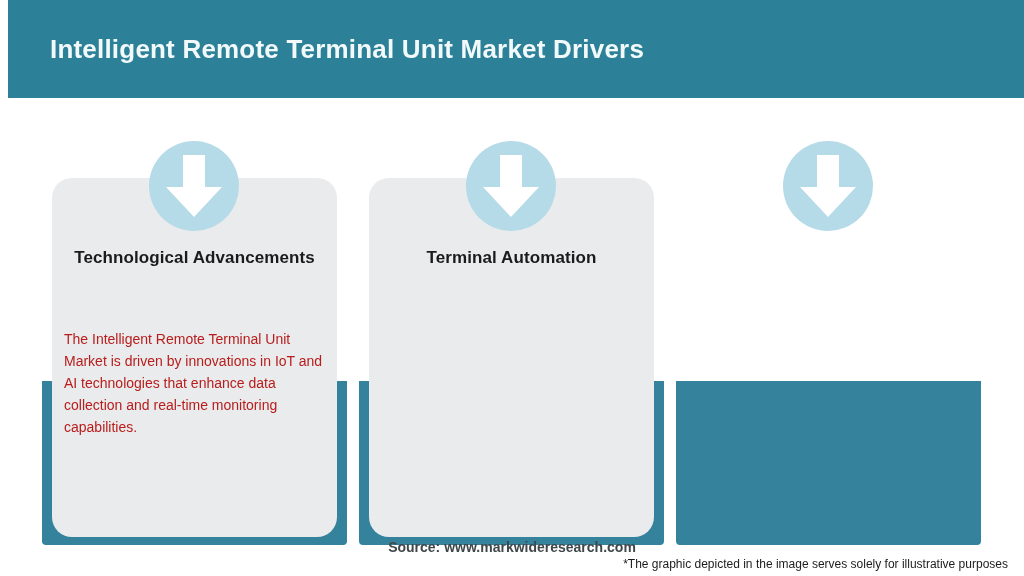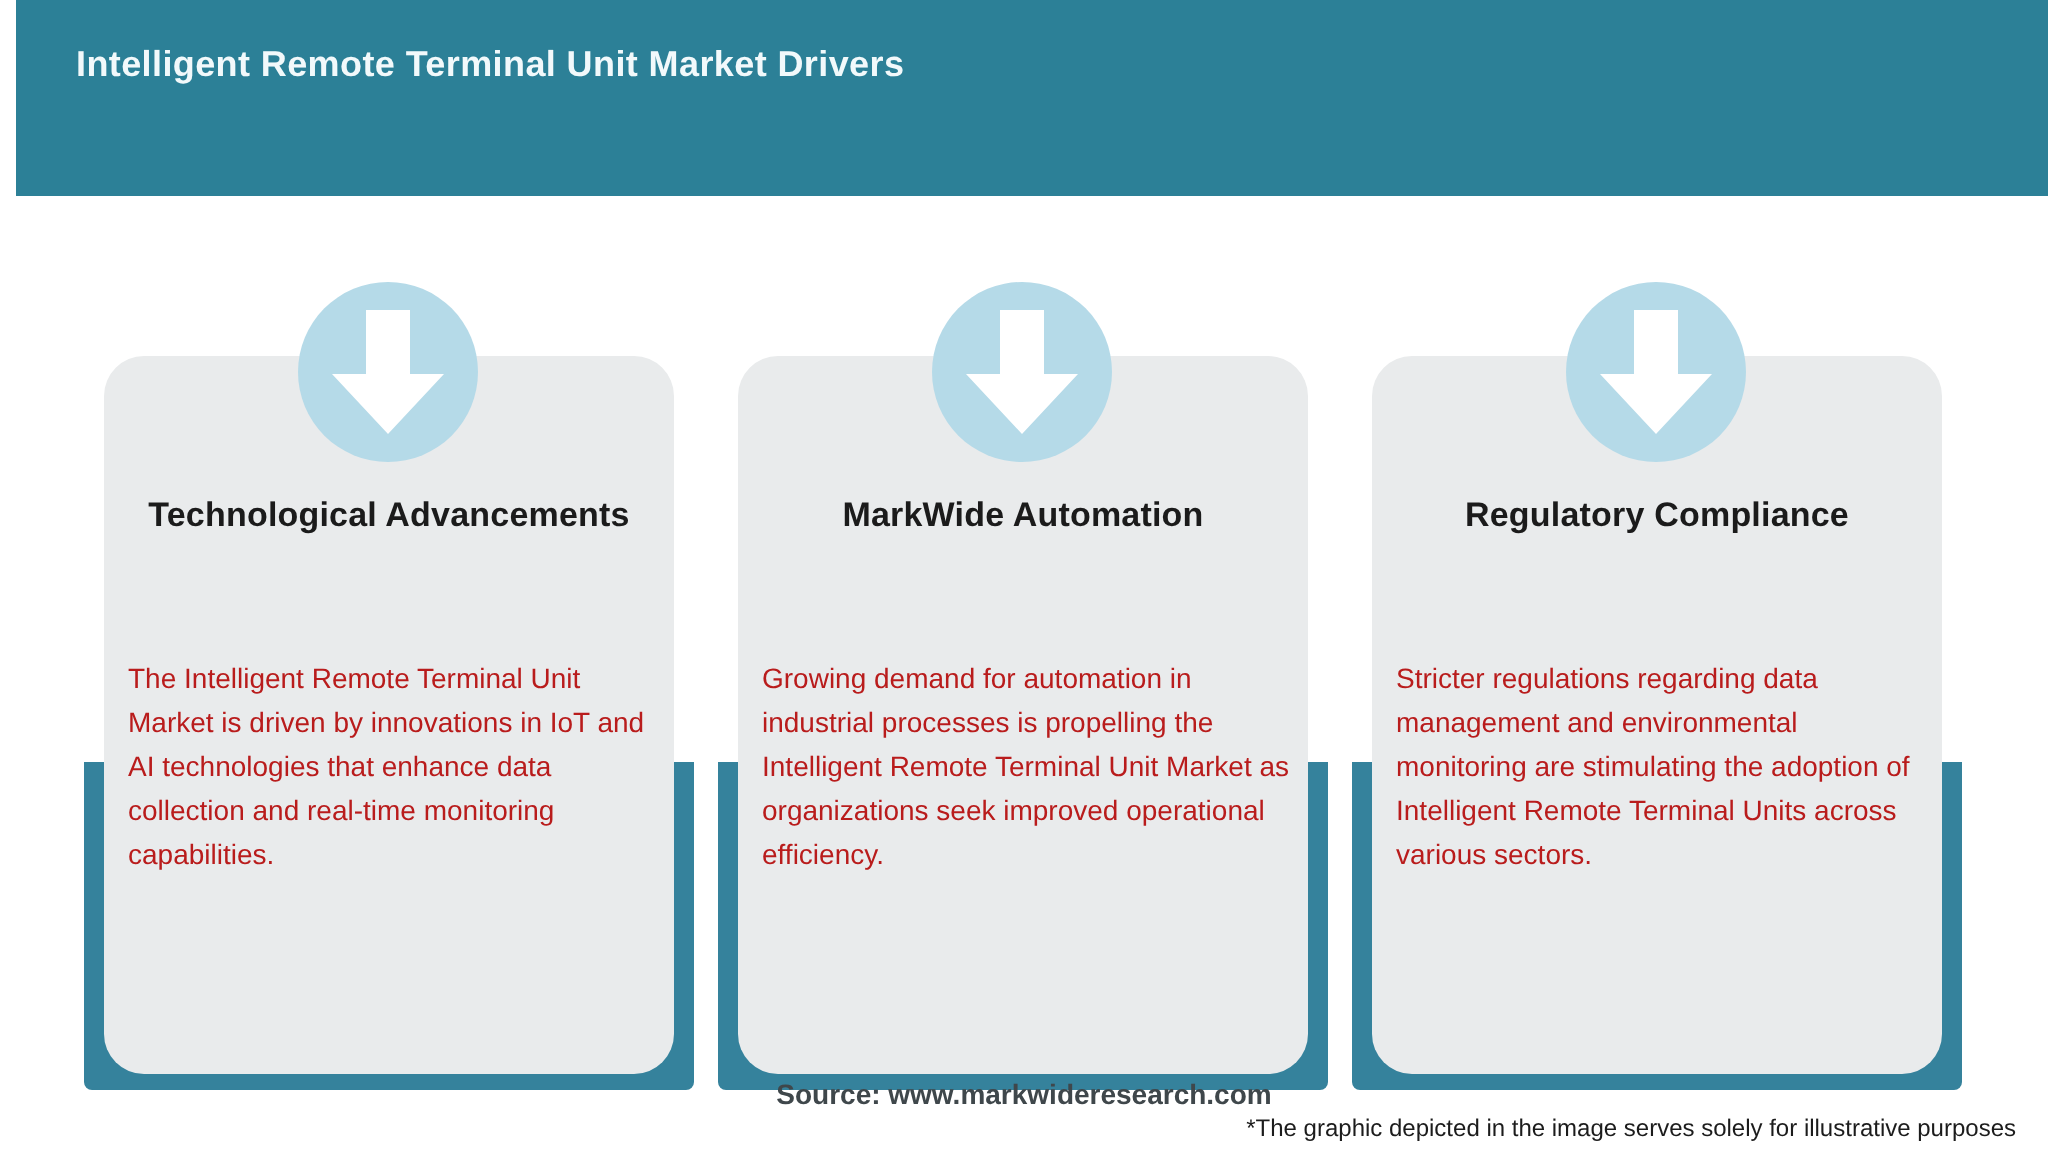--- a/index.html
+++ b/index.html
@@ -17,8 +17,8 @@
     background:var(--header-teal,#2C8097);
   }
   .page-title{
-    position:absolute;left:30px;top:22px;margin:0;
-    font-size:18px;font-weight:bold;letter-spacing:.2px;
+    position:absolute;left:30px;top:22px;margin:12px;
+    font-size:26px;font-weight:bold;letter-spacing:.2px;
     color:var(--title-white,#F2F9FB);
   }
   .logo{

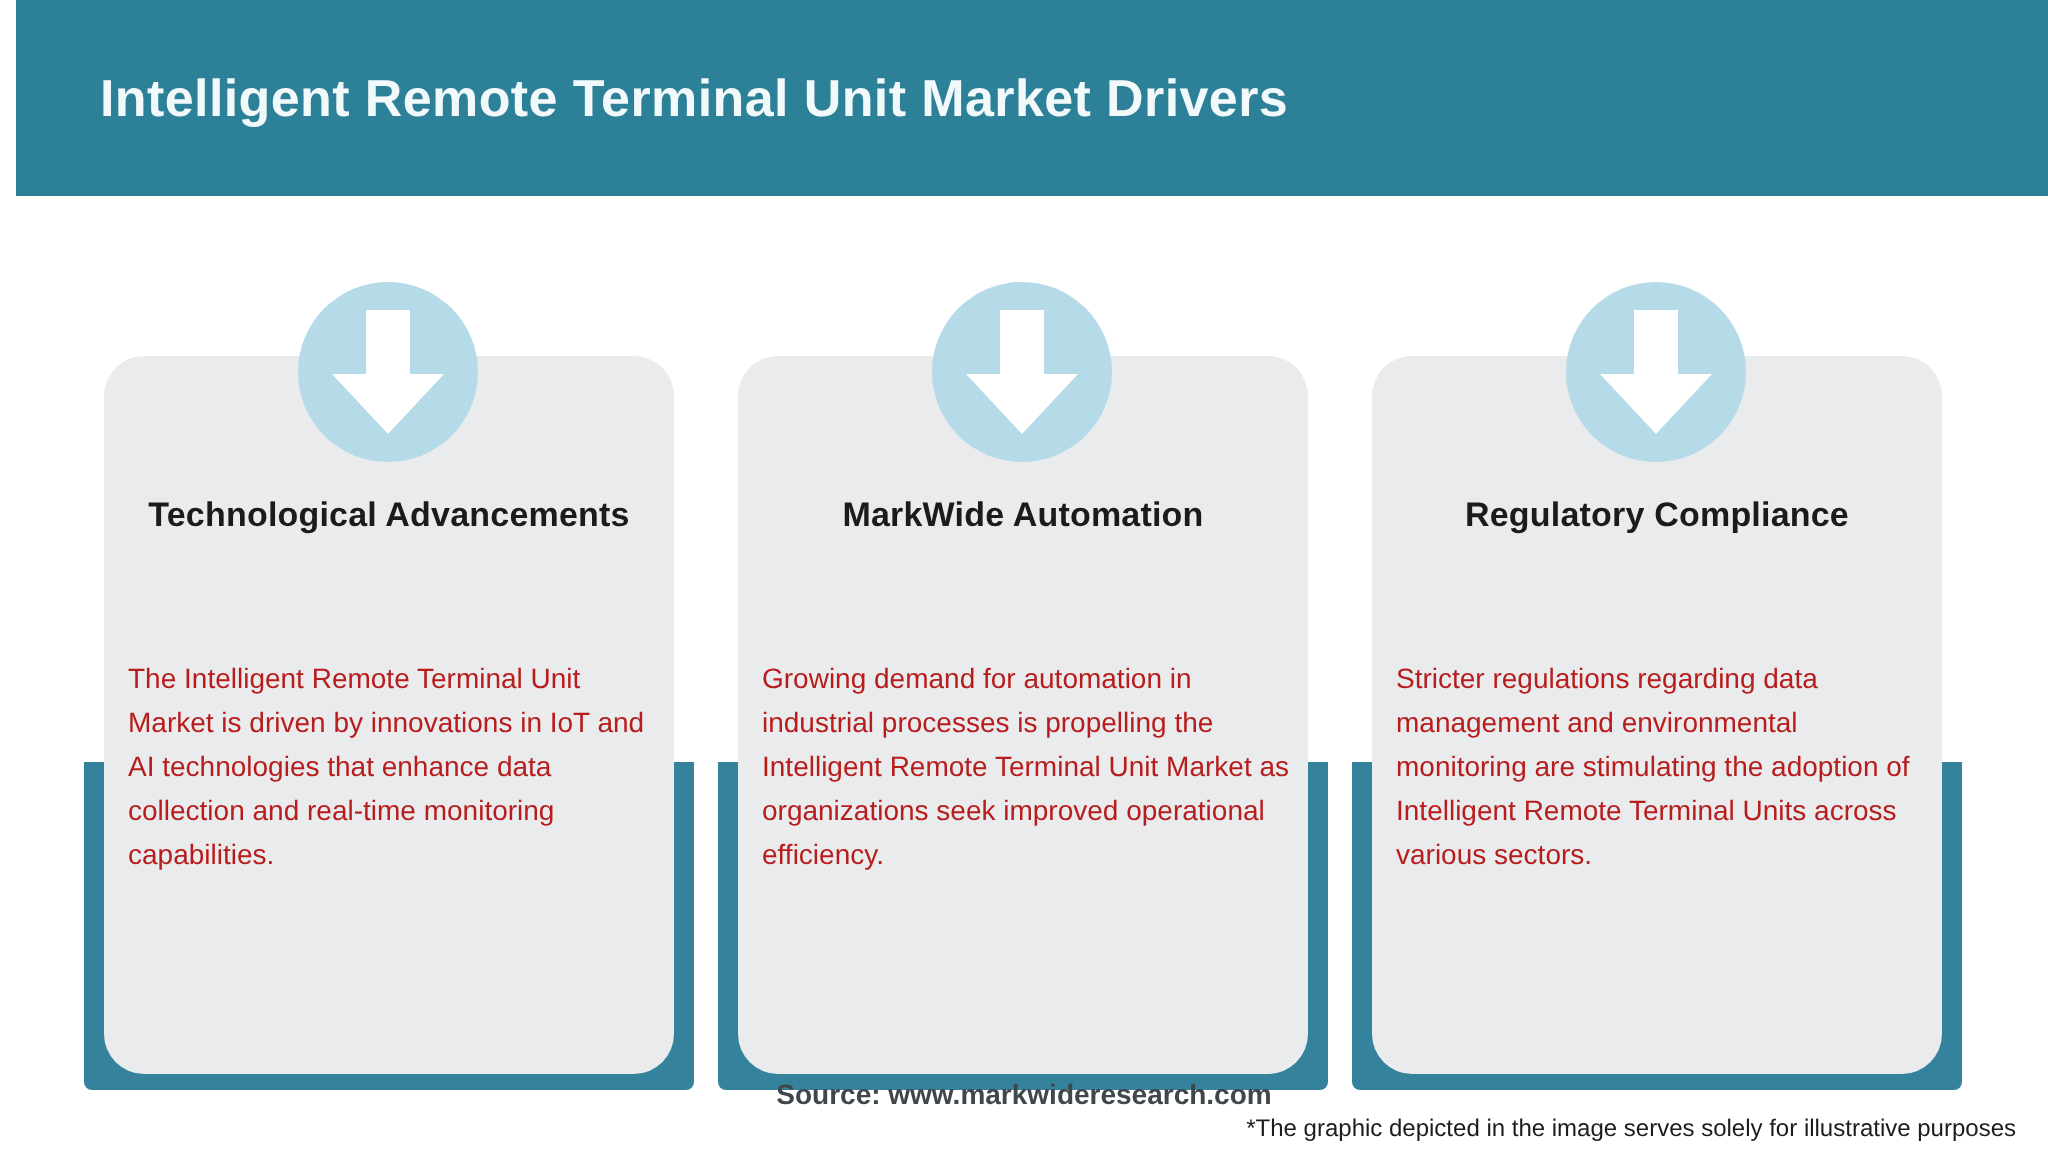--- a/index.html
+++ b/index.html
@@ -101,7 +101,7 @@
   <section class="col col2">
     <div class="band"></div>
     <div class="card">
-      <h2 class="card-title">MarkWide Automation</h2>
+      <h2 class="card-title">Terminal Automation</h2>
       <p class="card-body">Growing demand for automation in industrial processes is propelling the Intelligent Remote Terminal Unit Market as organizations seek improved operational efficiency.</p>
     </div>
     <div class="circle">

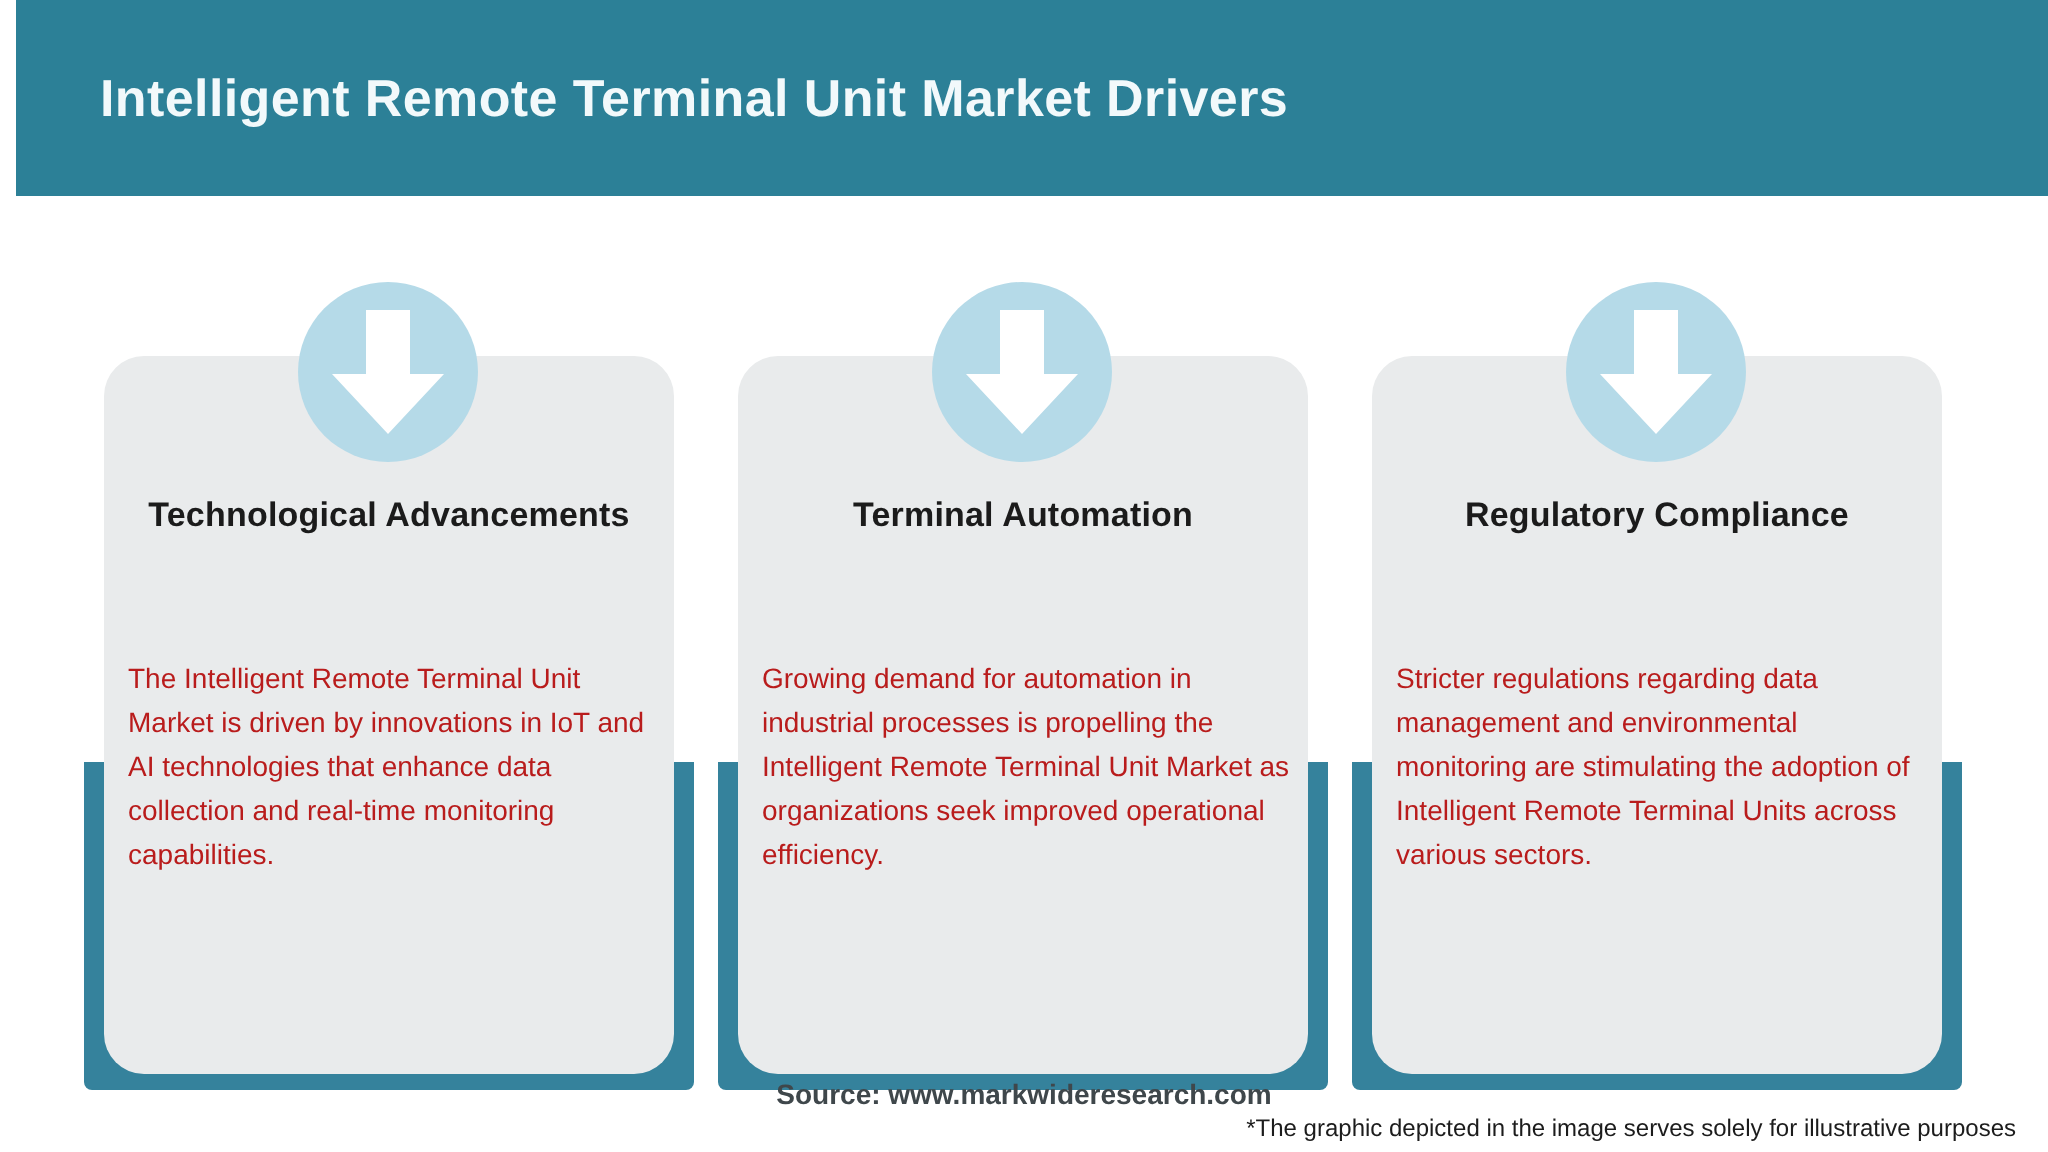--- a/index.html
+++ b/index.html
@@ -113,10 +113,6 @@
 
   <section class="col col3">
     <div class="band"></div>
-    <div class="card">
-      <h2 class="card-title">Regulatory Compliance</h2>
-      <p class="card-body">Stricter regulations regarding data management and environmental monitoring are stimulating the adoption of Intelligent Remote Terminal Units across various sectors.</p>
-    </div>
     <div class="circle">
       <svg width="90" height="90" viewBox="0 0 90 90" aria-hidden="true">
         <path d="M34,14 L56,14 L56,46 L73,46 L45,76 L17,46 L34,46 Z" fill="#ffffff"></path>

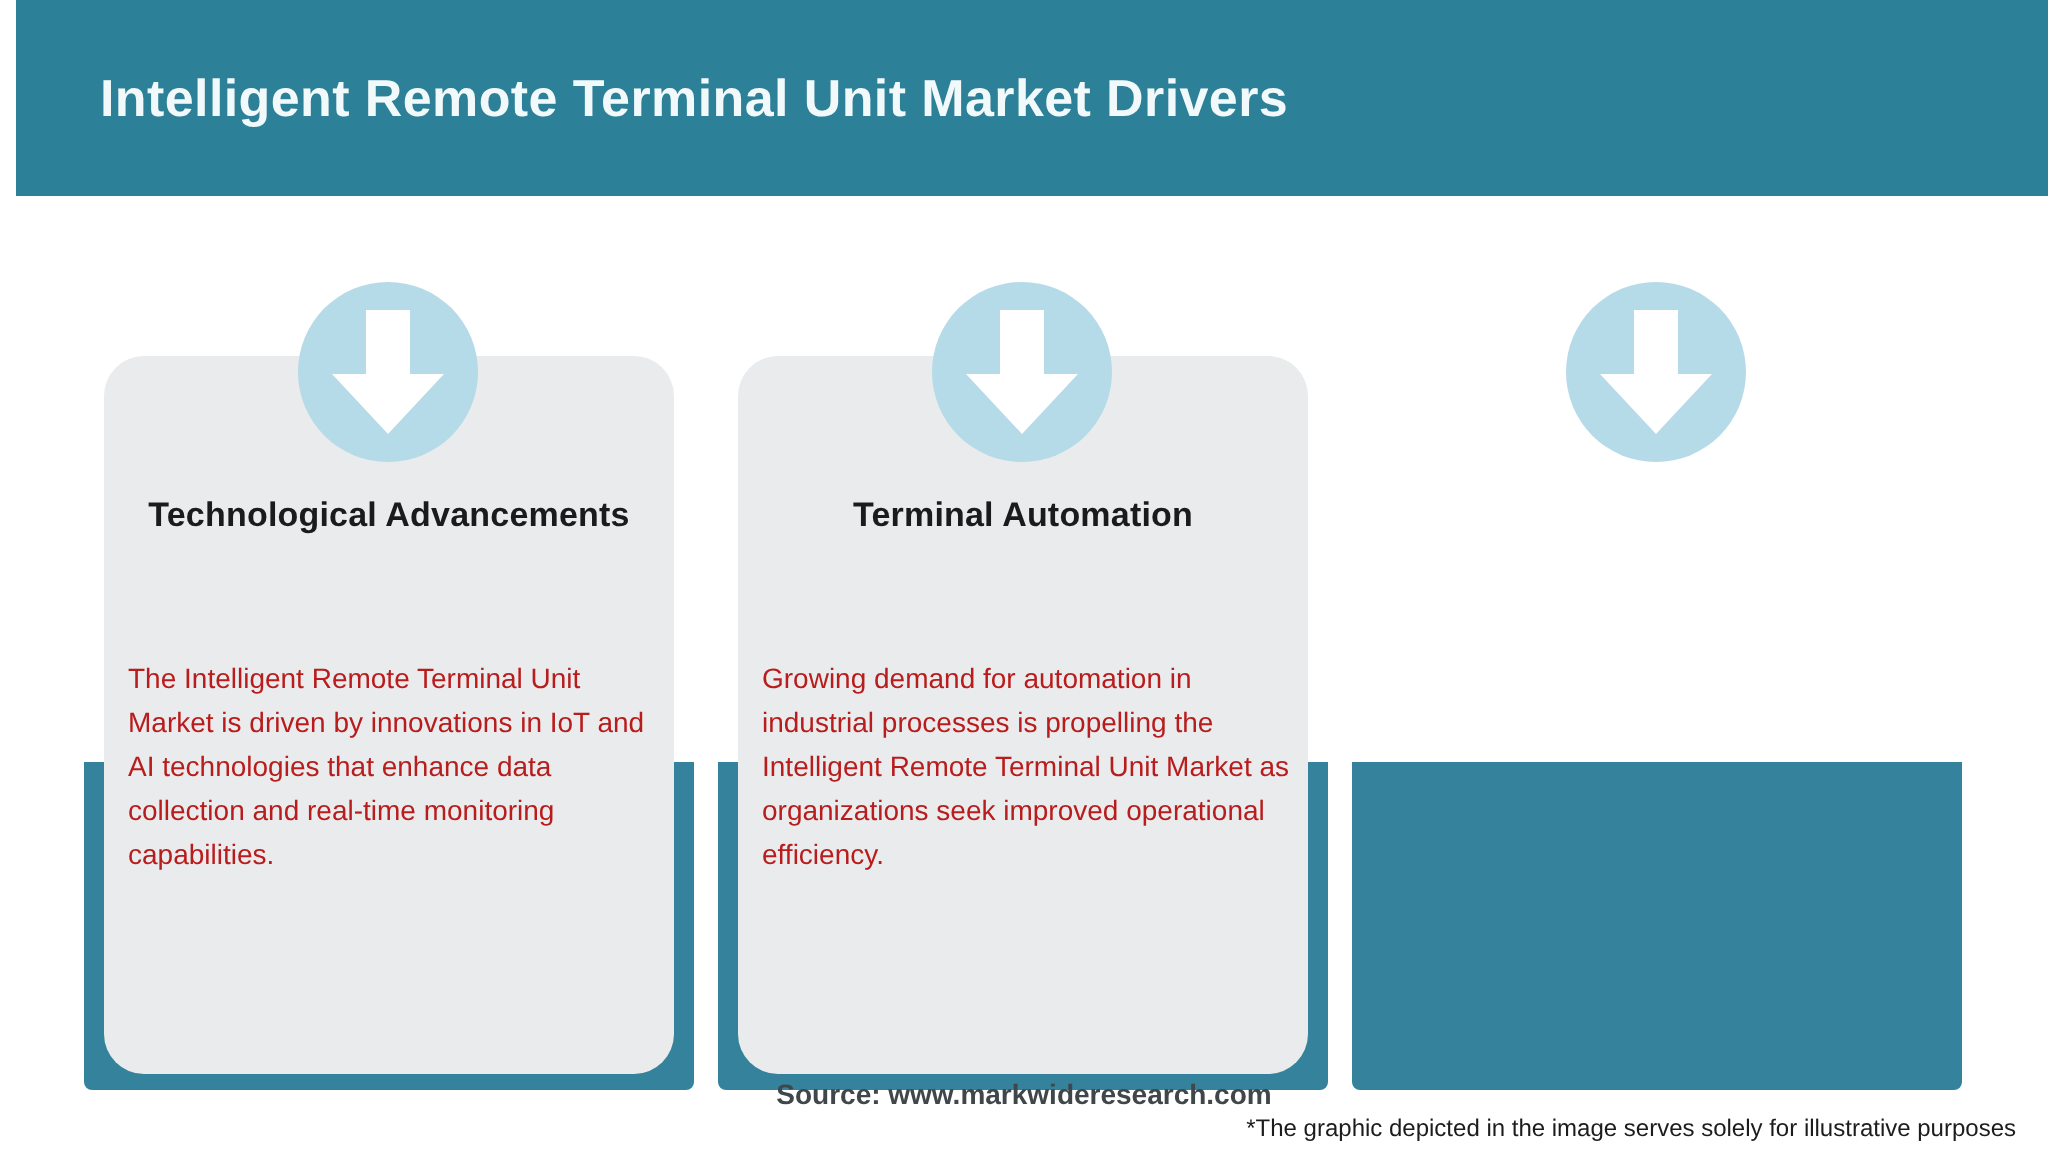--- a/index.html
+++ b/index.html
@@ -102,7 +102,6 @@
     <div class="band"></div>
     <div class="card">
       <h2 class="card-title">Terminal Automation</h2>
-      <p class="card-body">Growing demand for automation in industrial processes is propelling the Intelligent Remote Terminal Unit Market as organizations seek improved operational efficiency.</p>
     </div>
     <div class="circle">
       <svg width="90" height="90" viewBox="0 0 90 90" aria-hidden="true">

